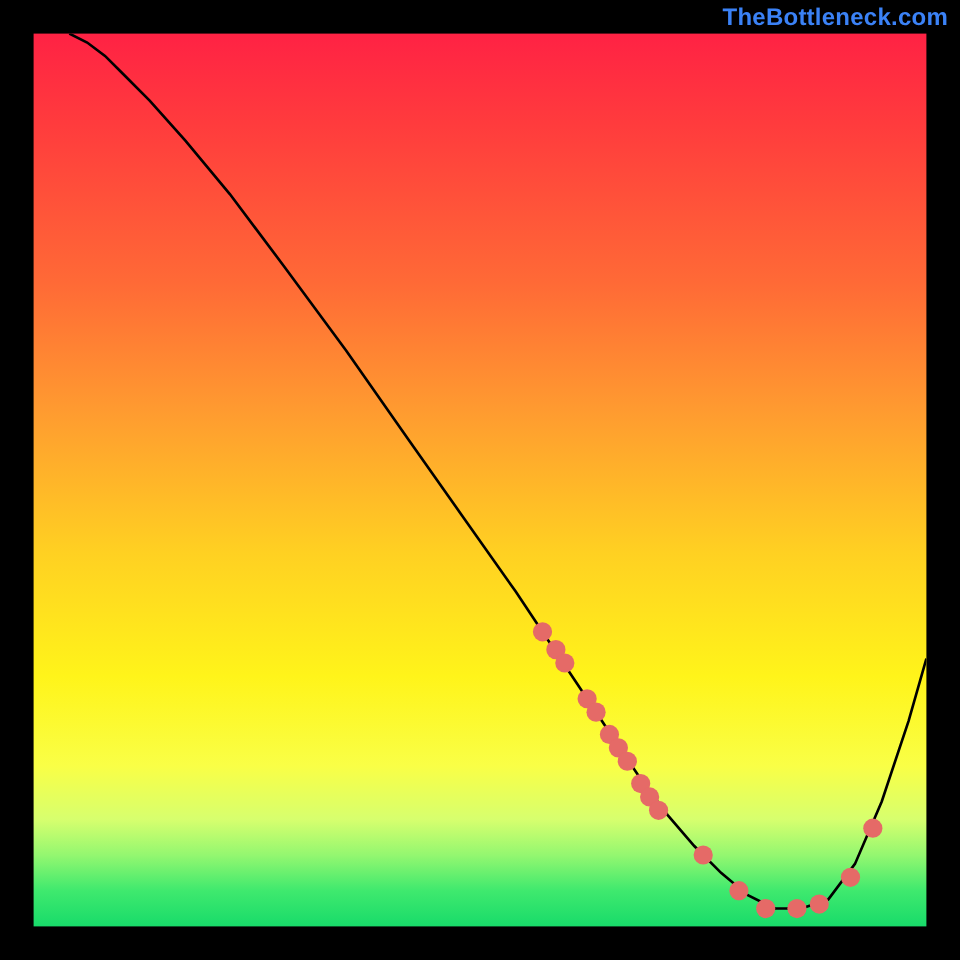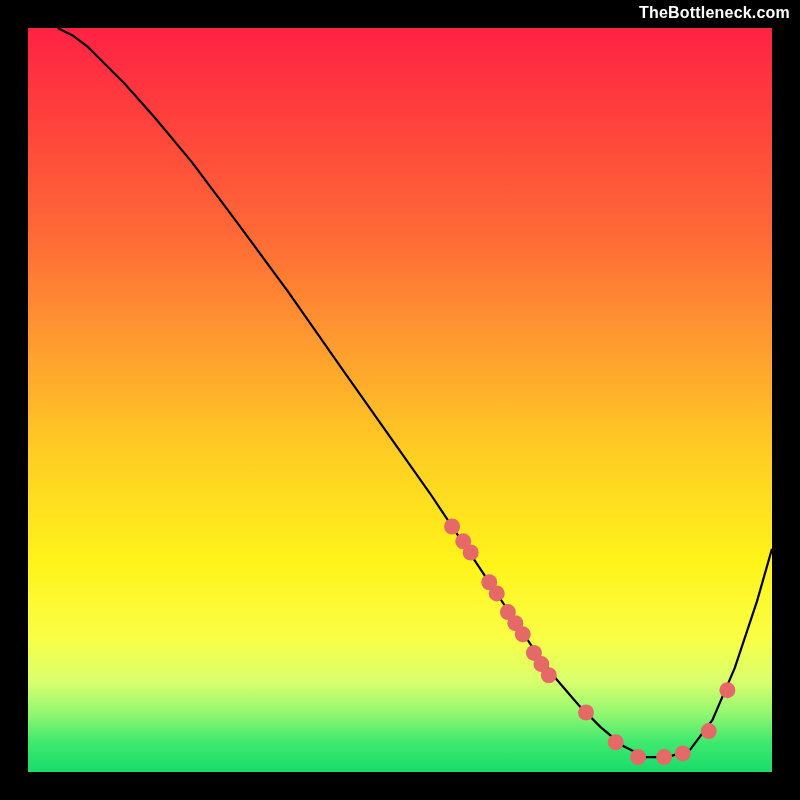--- a/index.html
+++ b/index.html
@@ -21,8 +21,8 @@
     position: absolute;
     top: 4px;
     right: 10px;
-    color: #ffffff;
-    font-size: 16px;
+    color: #3b82f6;
+    font-size: 20px;
     font-weight: bold;
     letter-spacing: 0.2px;
     z-index: 10;

